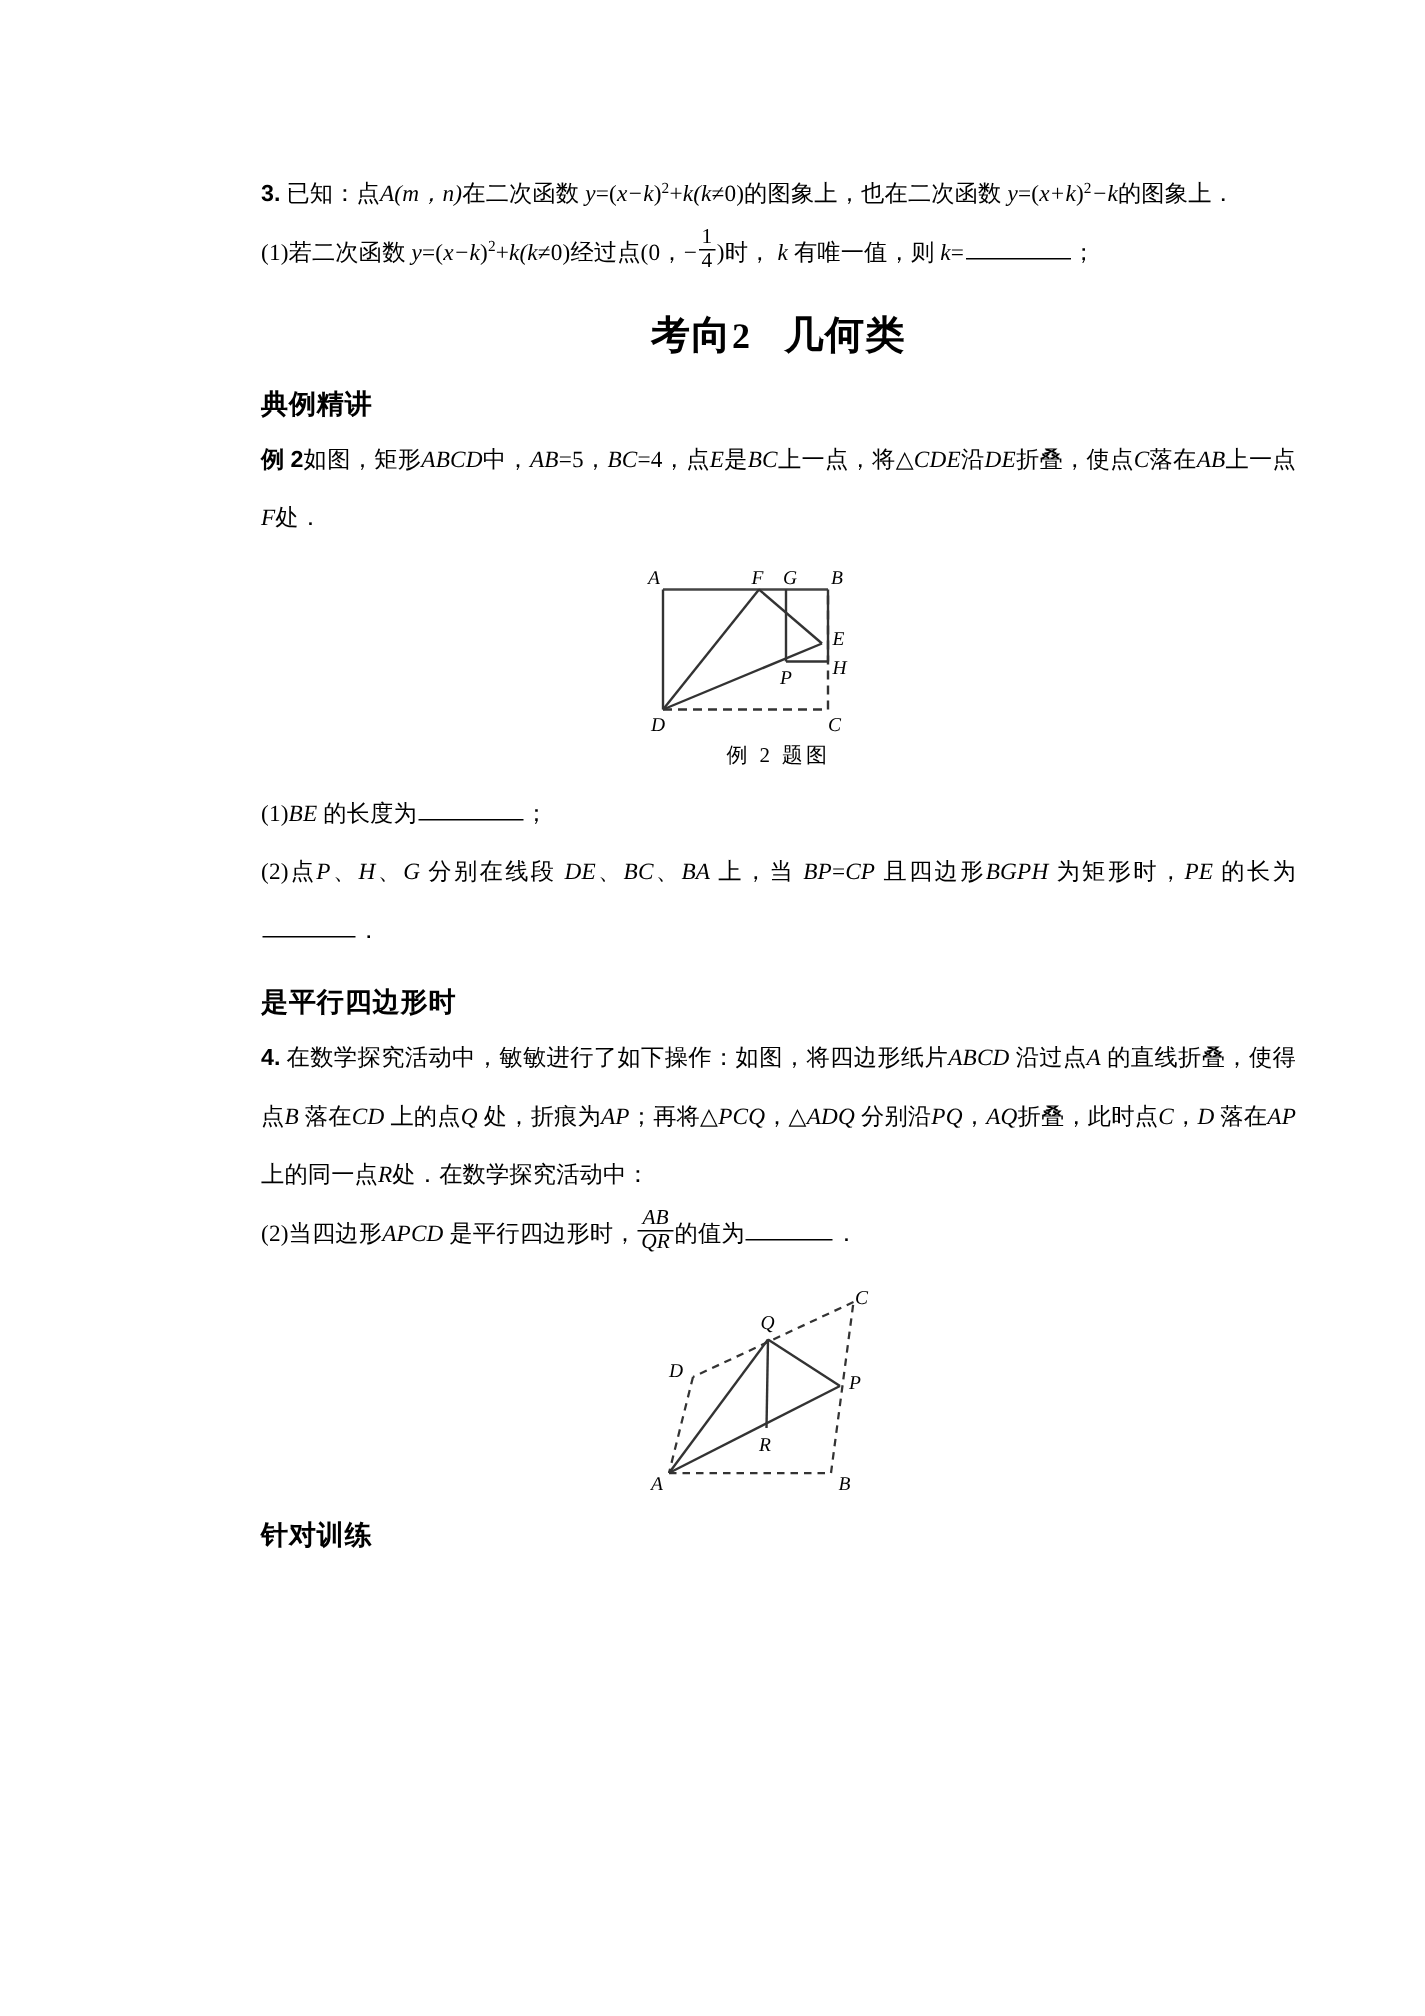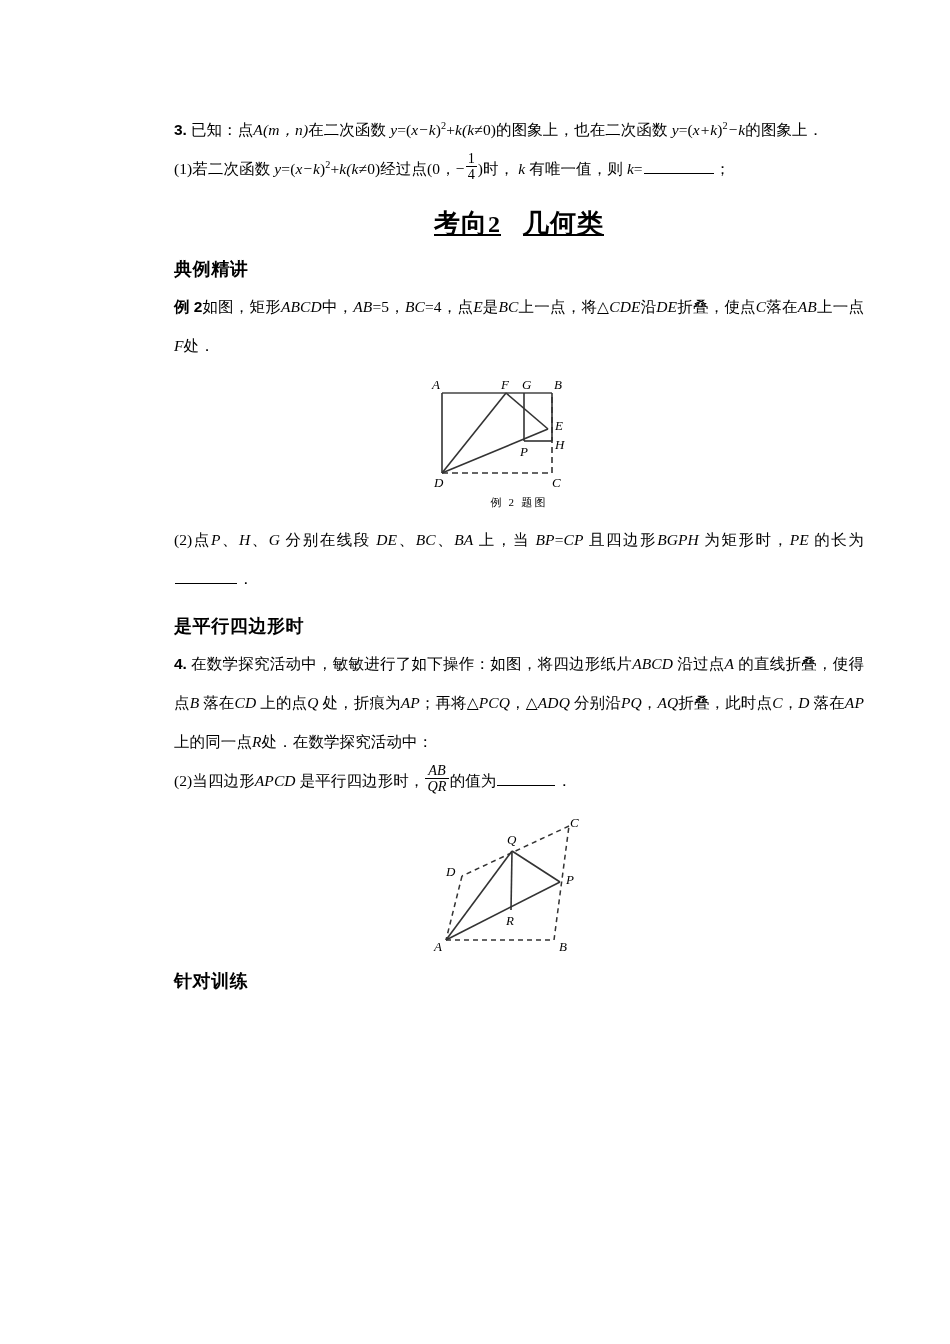--- a/index.html
+++ b/index.html
@@ -89,7 +89,6 @@
     font-size: 26px;
     letter-spacing: 1px;
     margin: 18px 0 6px 0;
-    text-decoration: underline;
   }
   .kaoxiang .num {
     font-family: "Liberation Serif", serif;

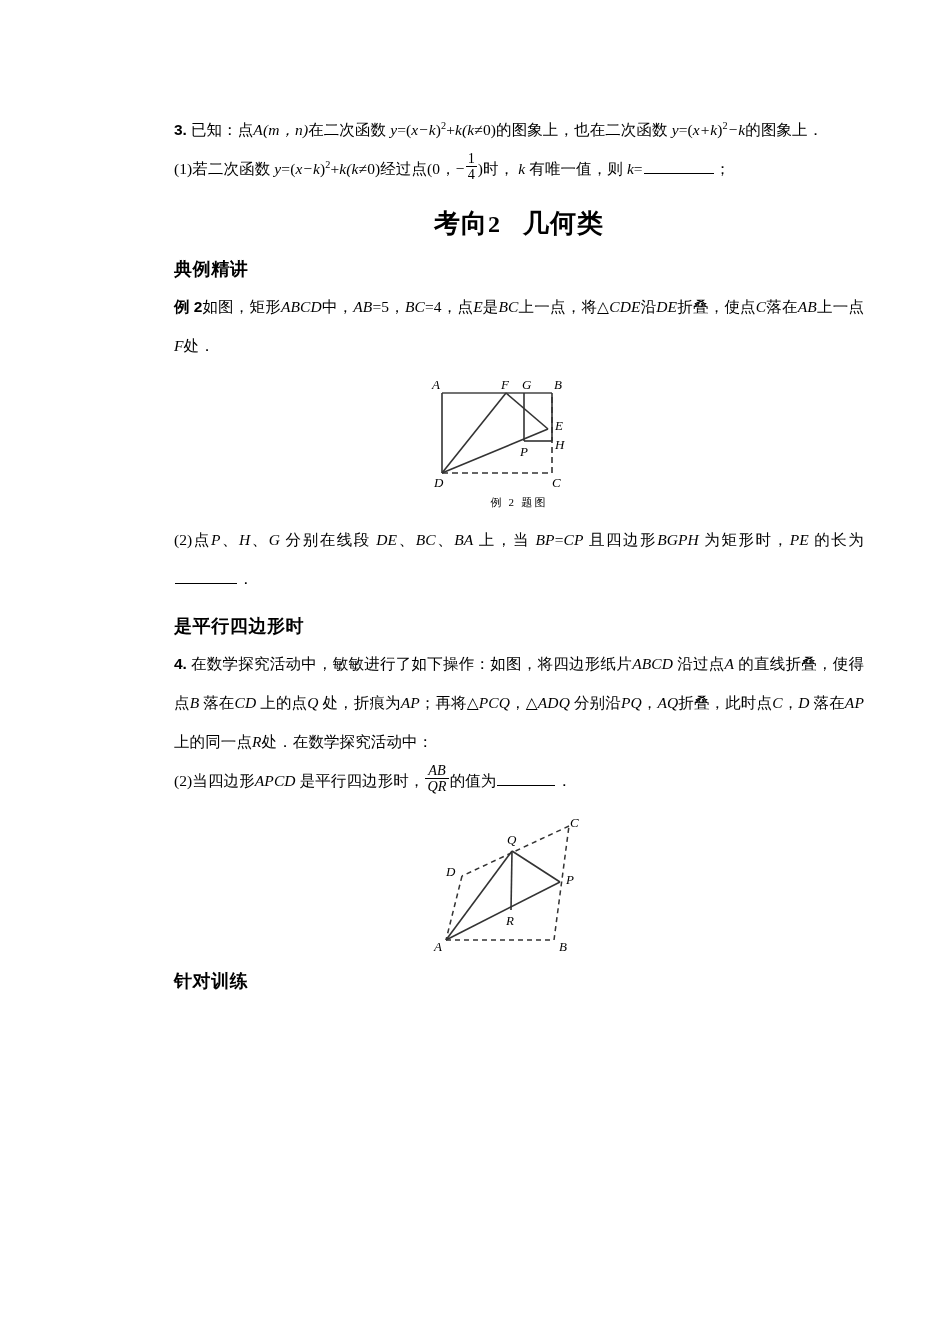--- a/index.html
+++ b/index.html
@@ -110,7 +110,7 @@
     margin: 4px 0 2px 0;
   }
   .figure-caption {
-    font-size: 11px;
+    font-size: 14px;
     letter-spacing: 2.2px;
     text-align: center;
     margin-top: 2px;

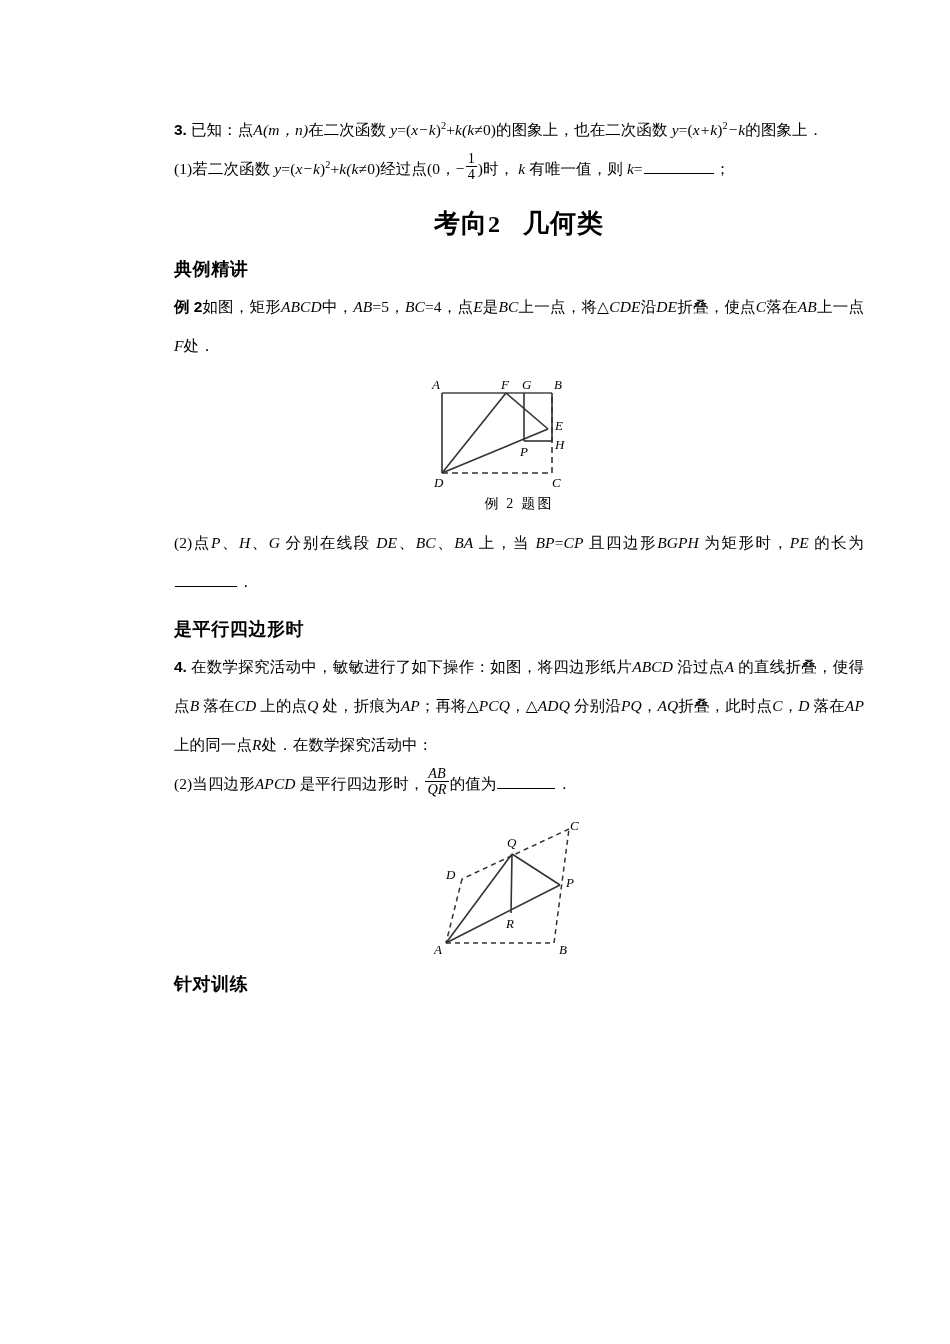--- a/index.html
+++ b/index.html
@@ -192,6 +192,10 @@
 
     <div class="spacer-8"></div>
 
+    <p class="para">
+      <span>(1)</span><span class="it">BE</span>
+      <span>的长度为</span><span class="blank-l b70"></span><span>；</span>
+    </p>
 
     <p class="para">
       <span>(2)点</span><span class="it">P</span><span>、</span><span class="it">H</span><span>、</span><span class="it">G</span>

